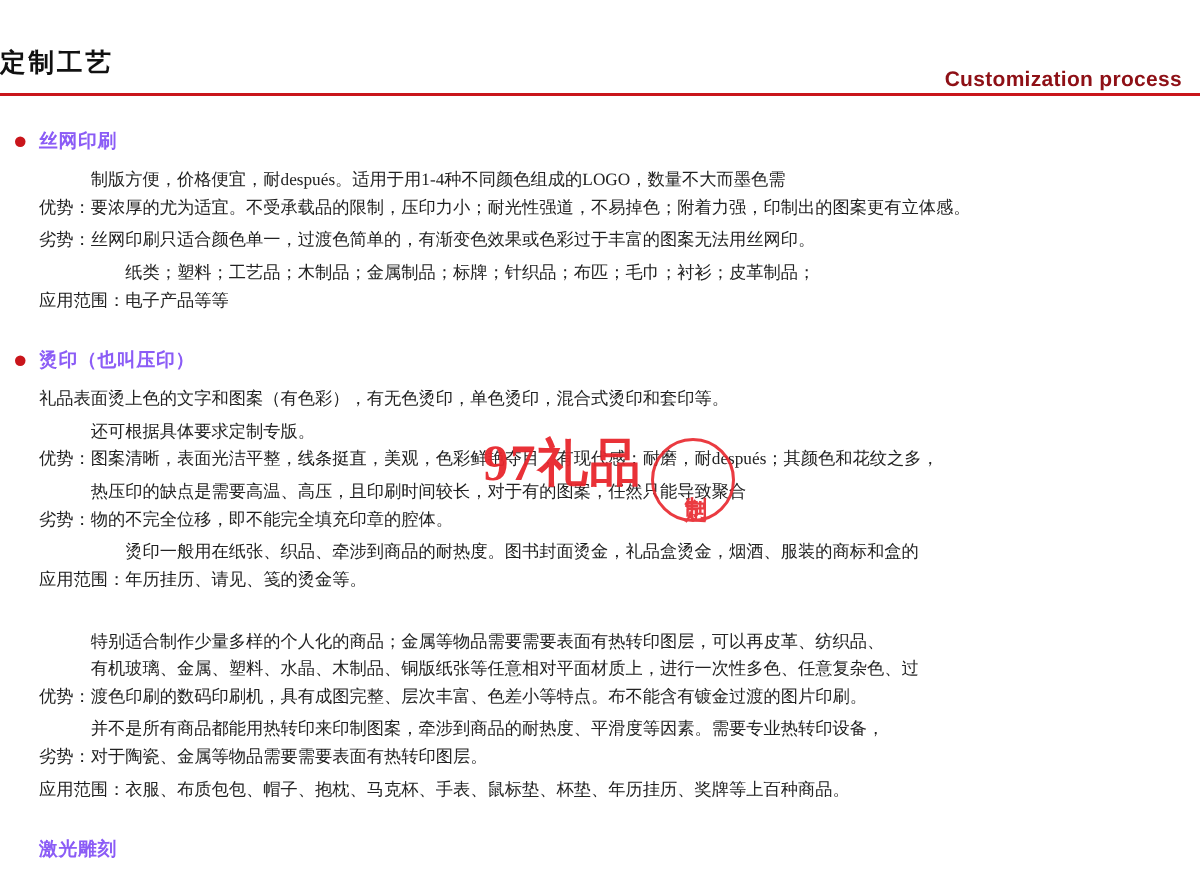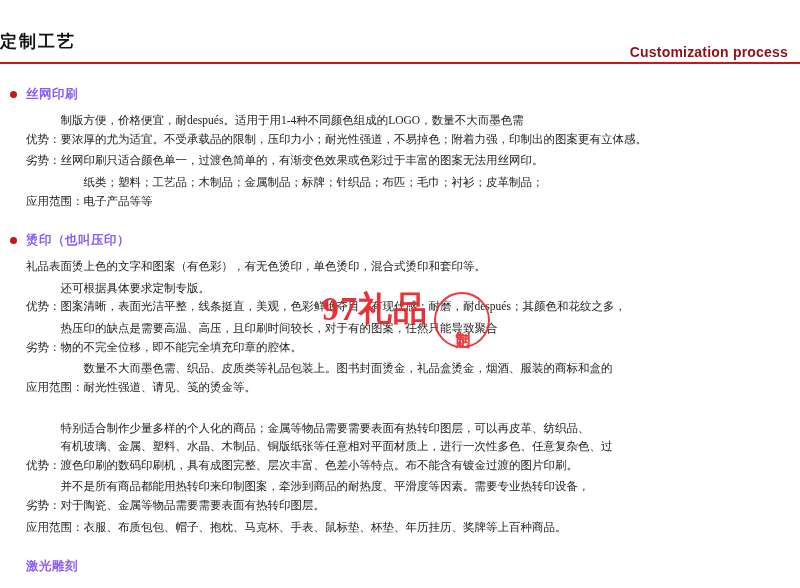--- a/index.html
+++ b/index.html
@@ -223,7 +223,7 @@
         <div class="para">
           <span class="para-label">应用范围：</span>
           <span class="para-body">
-            <span class="cont">数量不大而墨色需、织品、皮质类等礼品包装上。图书封面烫金，礼品盒烫金，烟酒、服装的商标和盒的</span>
+            <span class="cont">烫印一般用在纸张、织品、牵涉到商品的耐热度。图书封面烫金，礼品盒烫金，烟酒、服装的商标和盒的</span>
             <span class="cont">耐光性强道、请见、笺的烫金等。</span>
           </span>
         </div>

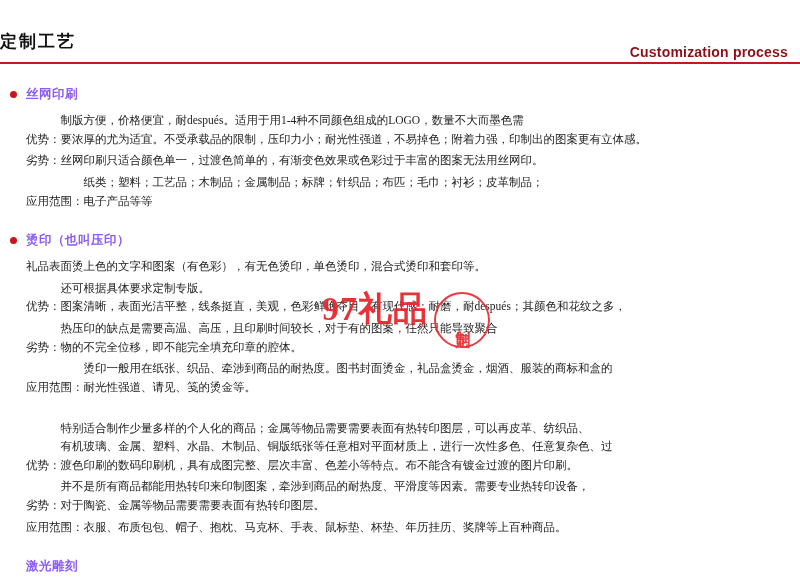--- a/index.html
+++ b/index.html
@@ -224,7 +224,7 @@
           <span class="para-label">应用范围：</span>
           <span class="para-body">
             <span class="cont">烫印一般用在纸张、织品、牵涉到商品的耐热度。图书封面烫金，礼品盒烫金，烟酒、服装的商标和盒的</span>
-            <span class="cont">耐光性强道、请见、笺的烫金等。</span>
+            <span class="cont">年历挂历、请见、笺的烫金等。</span>
           </span>
         </div>
       </div>

